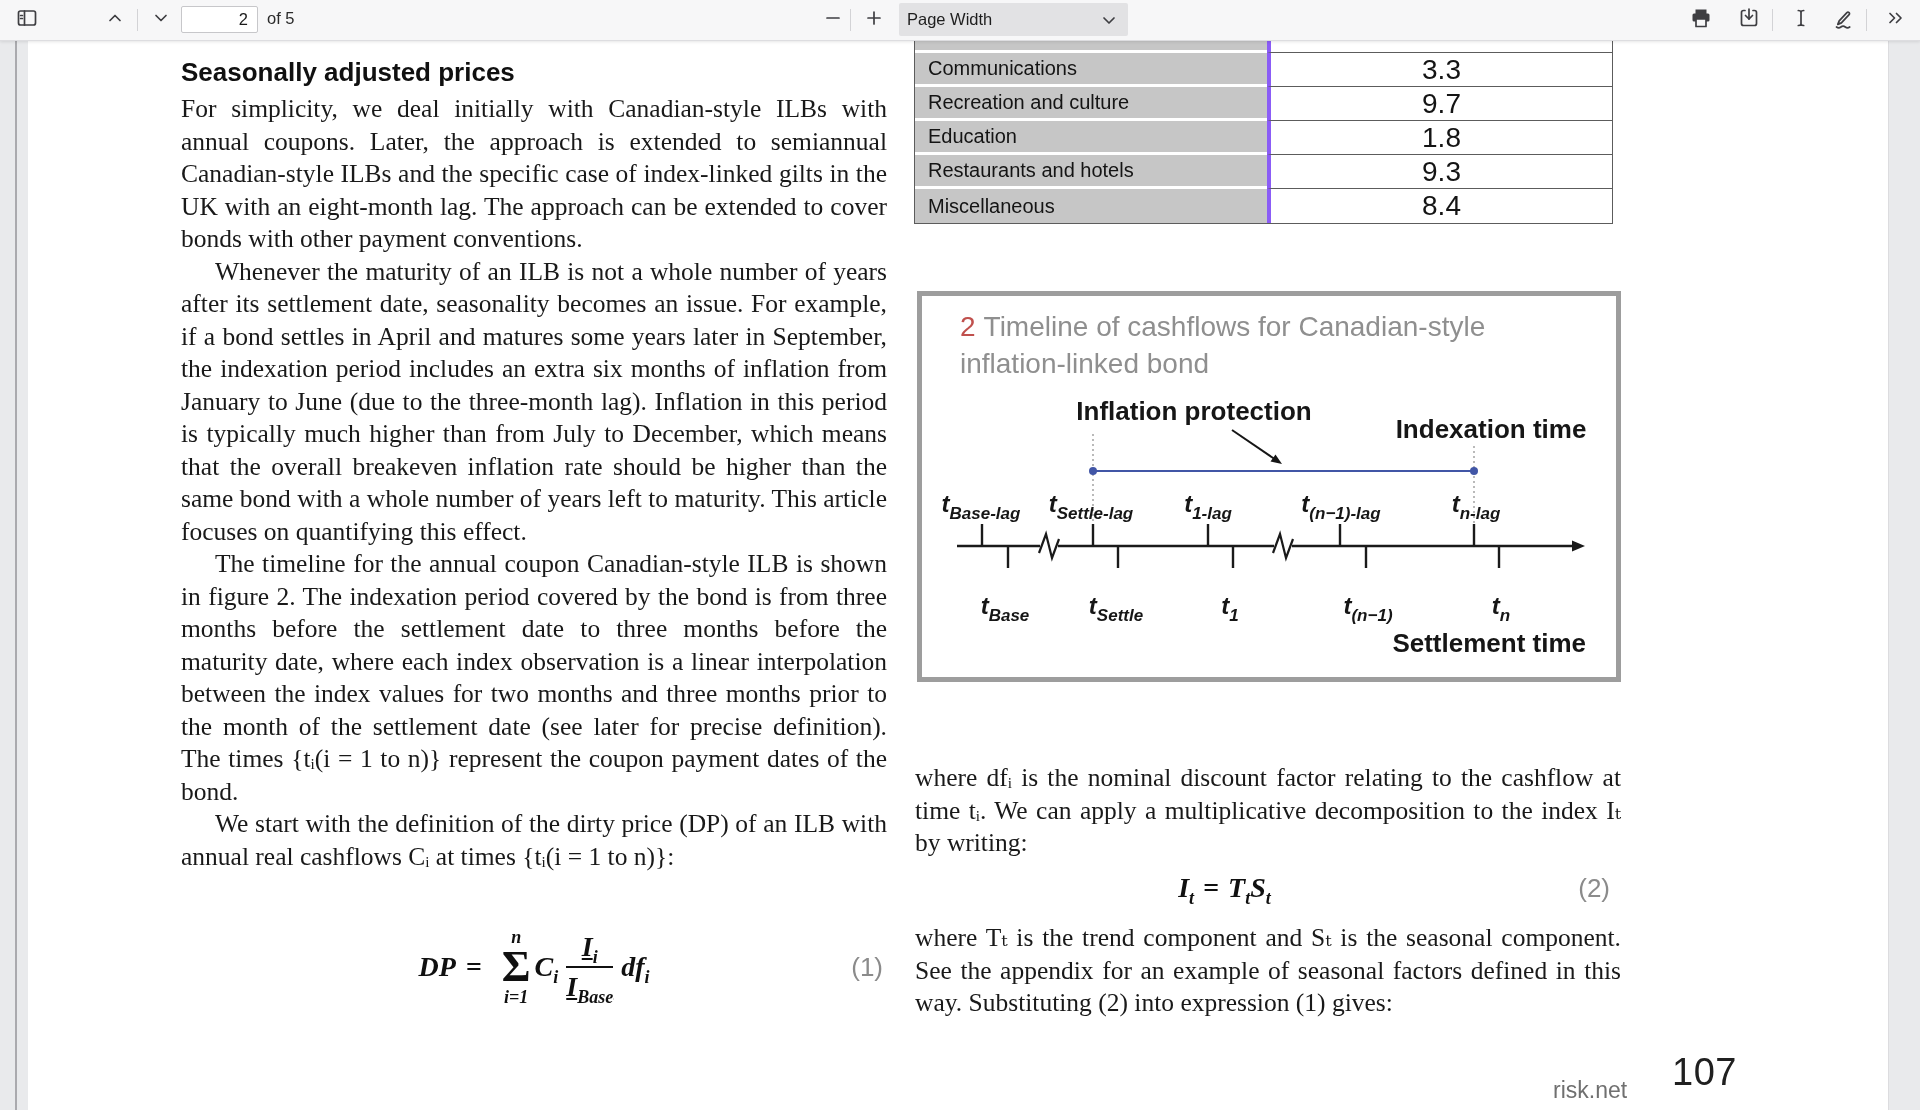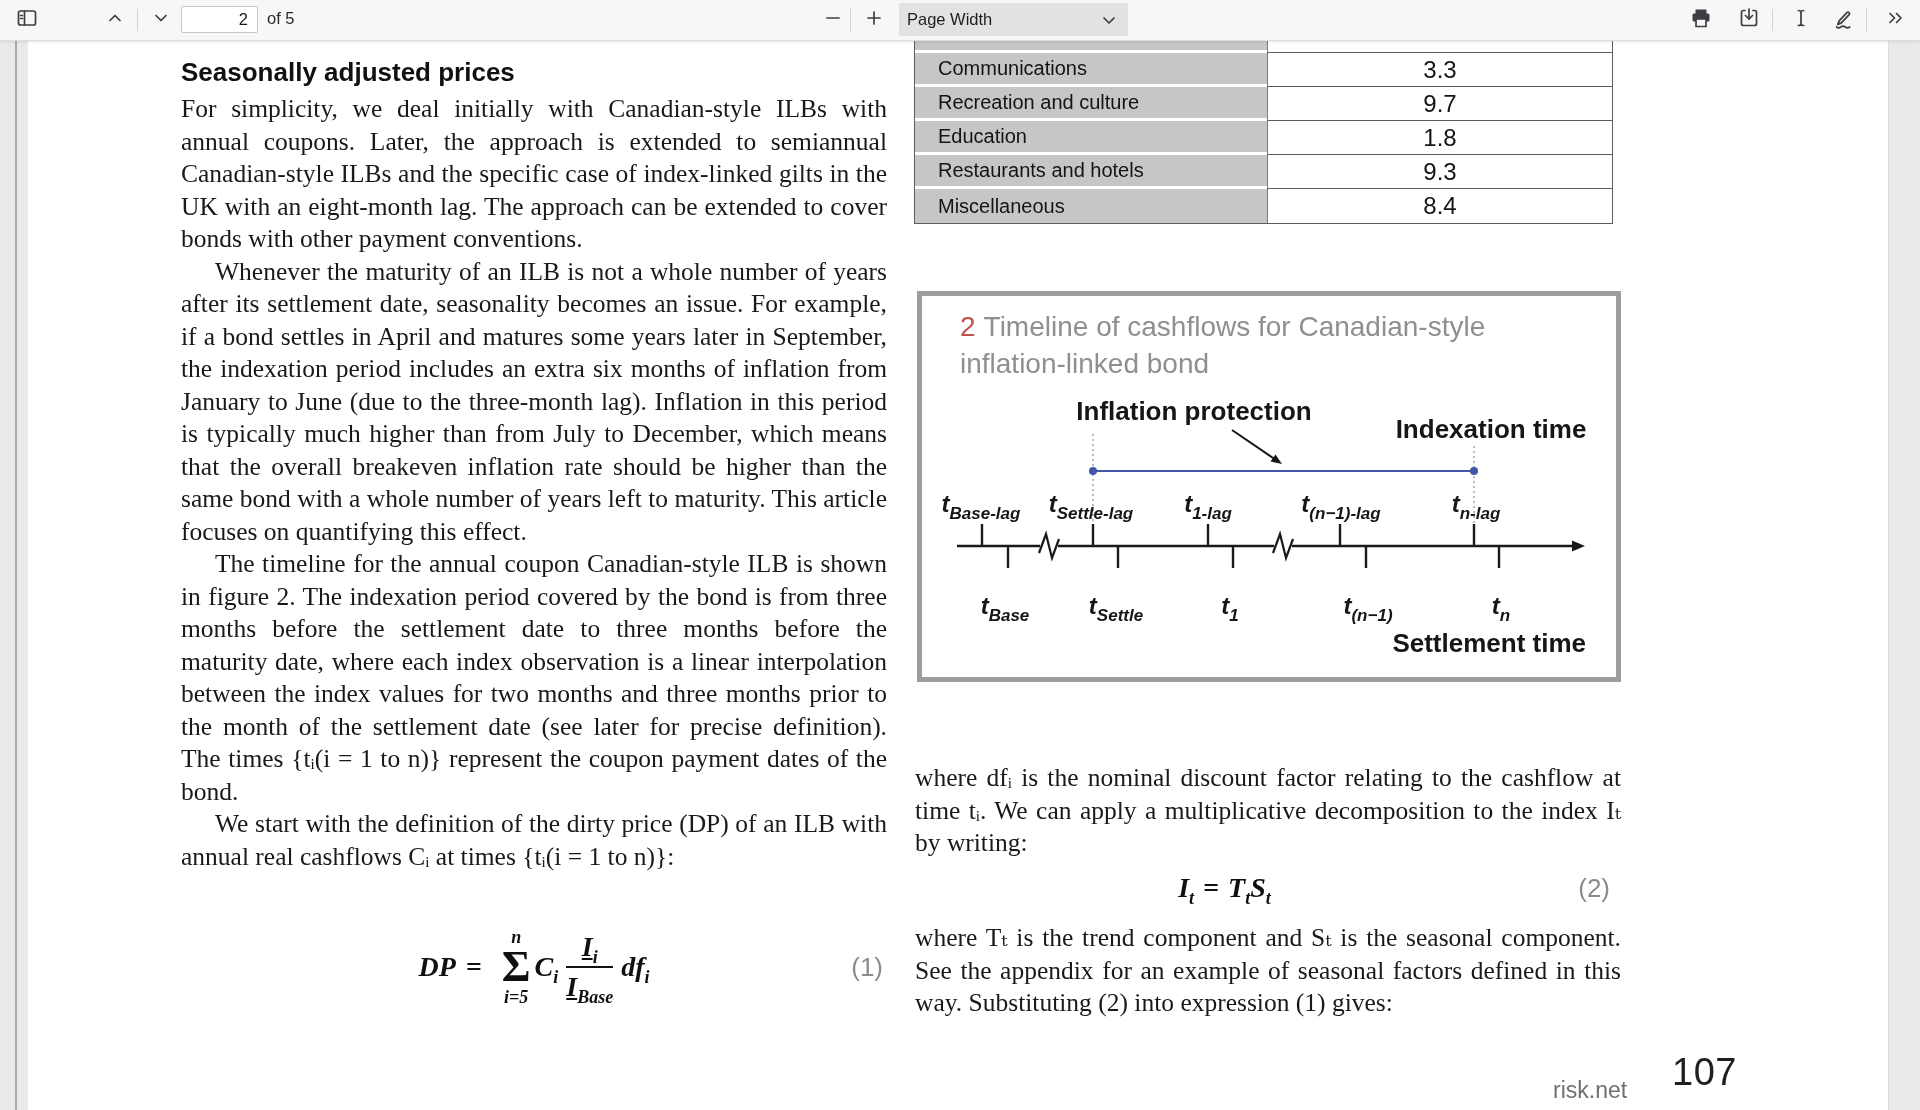--- a/index.html
+++ b/index.html
@@ -63,7 +63,7 @@
         border-top:none;box-sizing:border-box;}
   .drow{display:flex;}
   .dlabel-cell{width:352px;box-sizing:border-box;background:#c6c6c6;border-bottom:3px solid #ffffff;
-        display:flex;align-items:center;padding-left:23px;font-size:20px;color:#141414;}
+        display:flex;align-items:center;padding-left:13px;font-size:20px;color:#141414;}
   .dvalue-cell{flex:1;box-sizing:border-box;background:#fff;border-left:1px solid #8b5cf6;
         border-bottom:1px solid #5c5c5c;display:flex;align-items:center;justify-content:center;
         font-size:24px;color:#141414;}

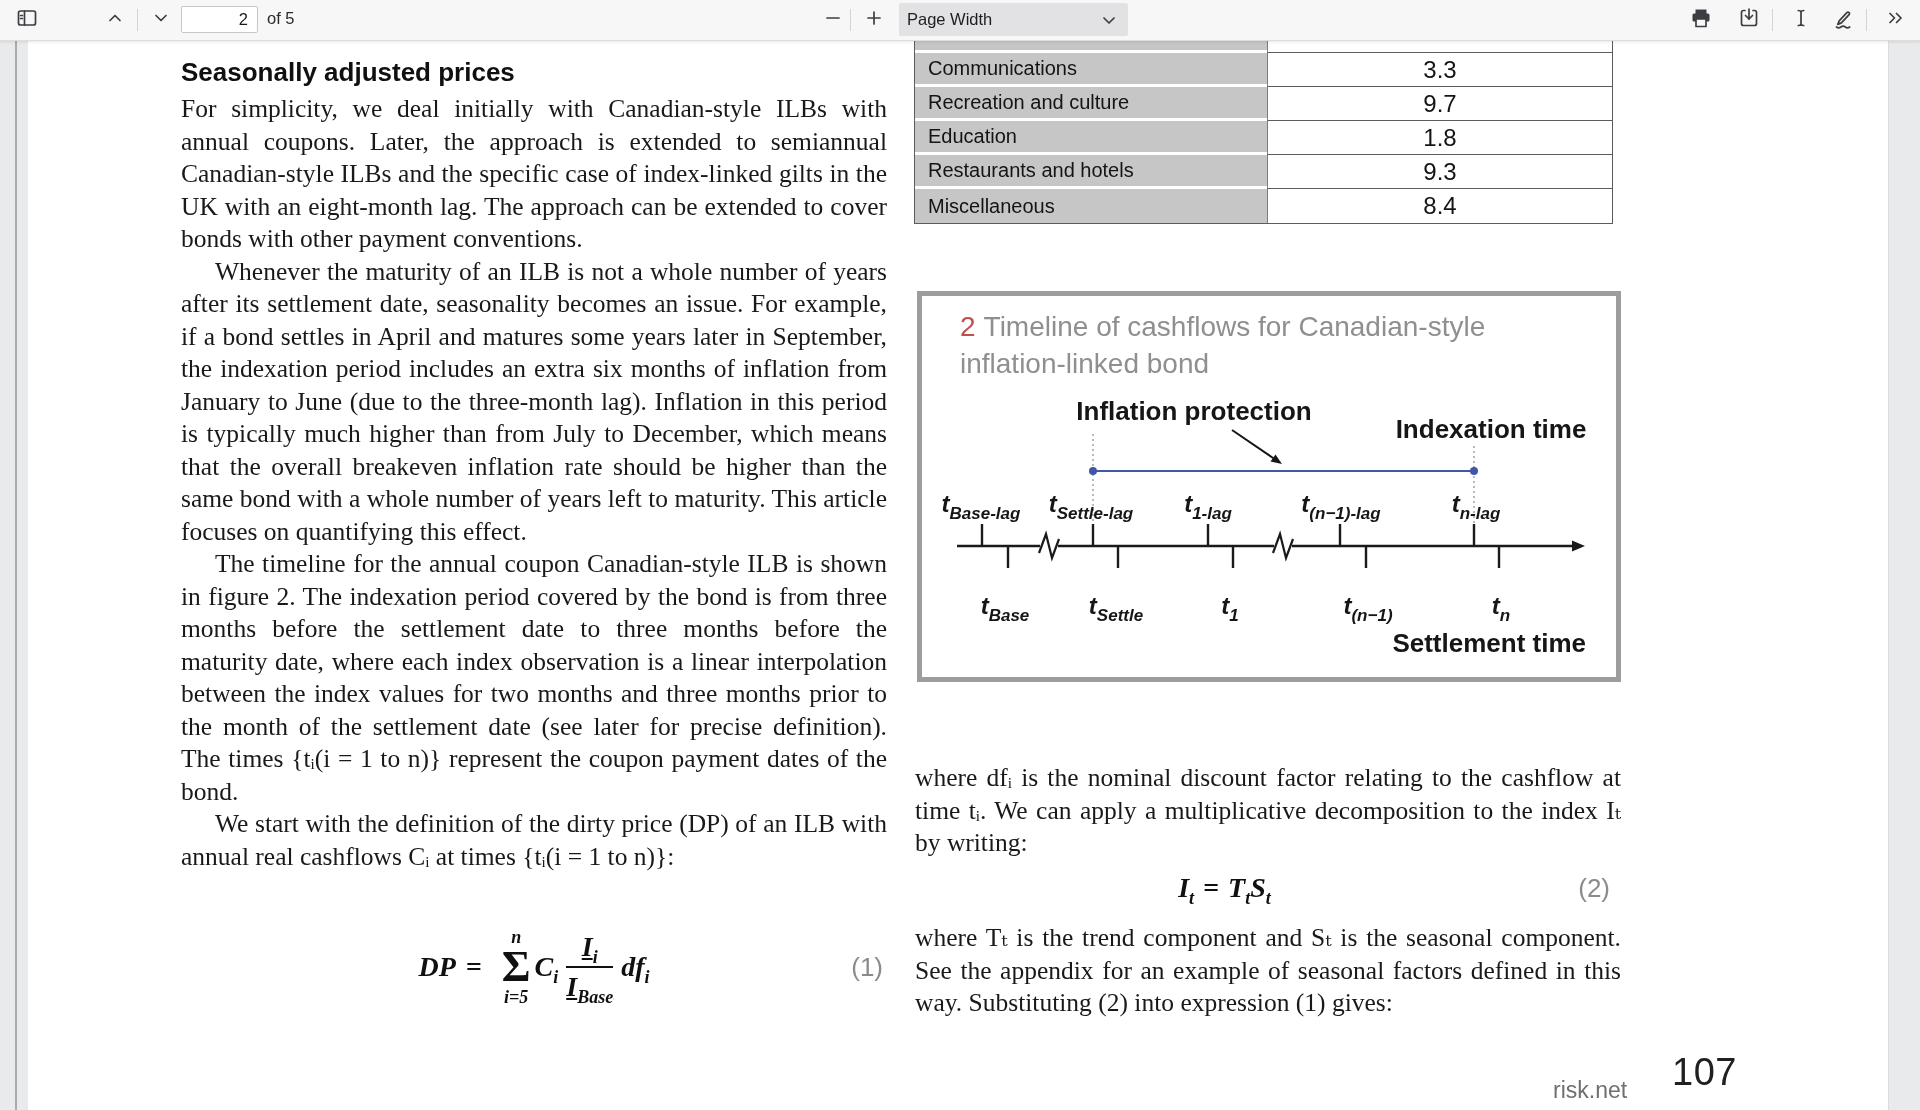--- a/index.html
+++ b/index.html
@@ -64,9 +64,9 @@
   .drow{display:flex;}
   .dlabel-cell{width:352px;box-sizing:border-box;background:#c6c6c6;border-bottom:3px solid #ffffff;
         display:flex;align-items:center;padding-left:13px;font-size:20px;color:#141414;}
-  .dvalue-cell{flex:1;box-sizing:border-box;background:#fff;border-left:1px solid #8b5cf6;
+  .dvalue-cell{flex:1;box-sizing:border-box;background:#fff;border-left:4px solid #8b5cf6;
         border-bottom:1px solid #5c5c5c;display:flex;align-items:center;justify-content:center;
-        font-size:24px;color:#141414;}
+        font-size:28px;color:#141414;}
   .drow{height:34px;}
   .drow.sliver{height:13px;}
   .drow:last-child .dlabel-cell{border-bottom:none;}

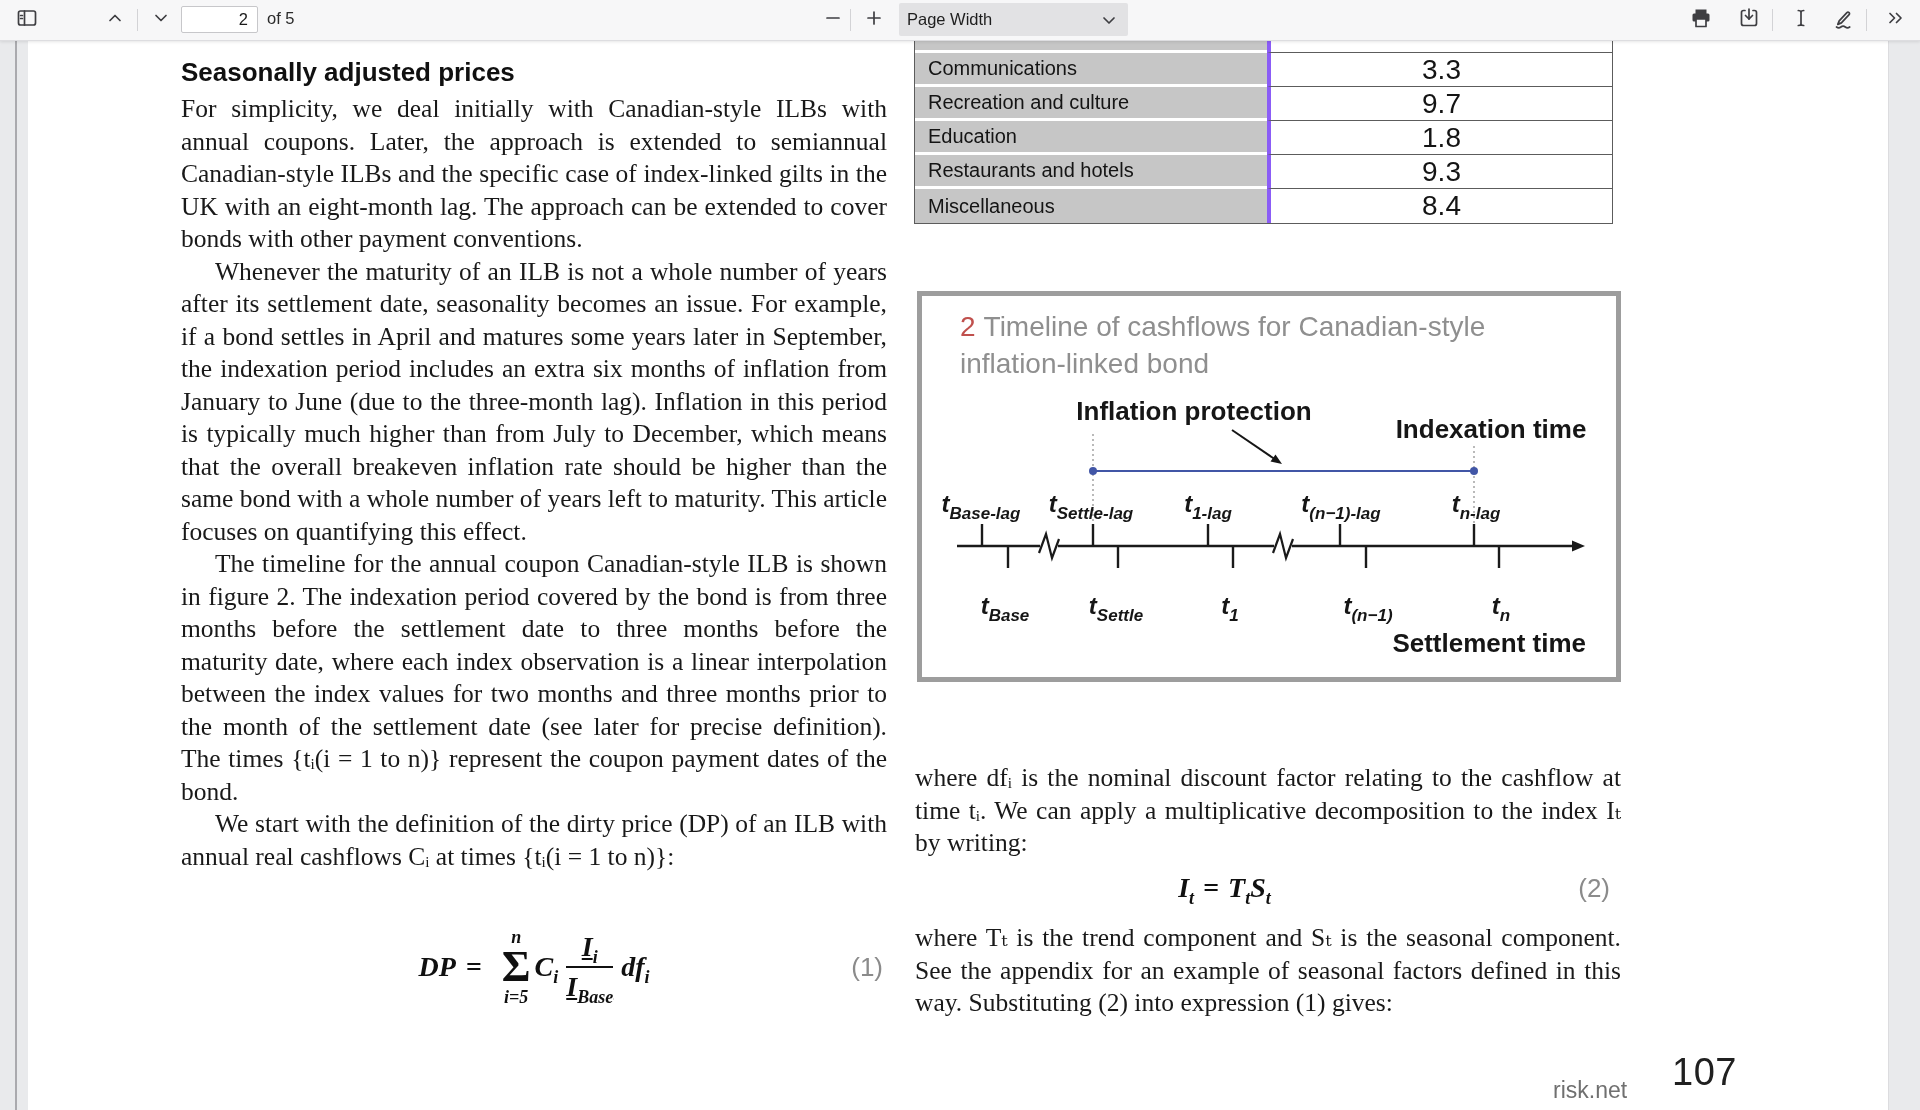--- a/index.html
+++ b/index.html
@@ -207,7 +207,7 @@
   <span class="sum">
     <span class="lim">n</span>
     <span class="sig">Σ</span>
-    <span class="lim">i=5</span>
+    <span class="lim">i=1</span>
   </span>
   <span><span>C</span><sub>i</sub></span>
   <span class="frac">

